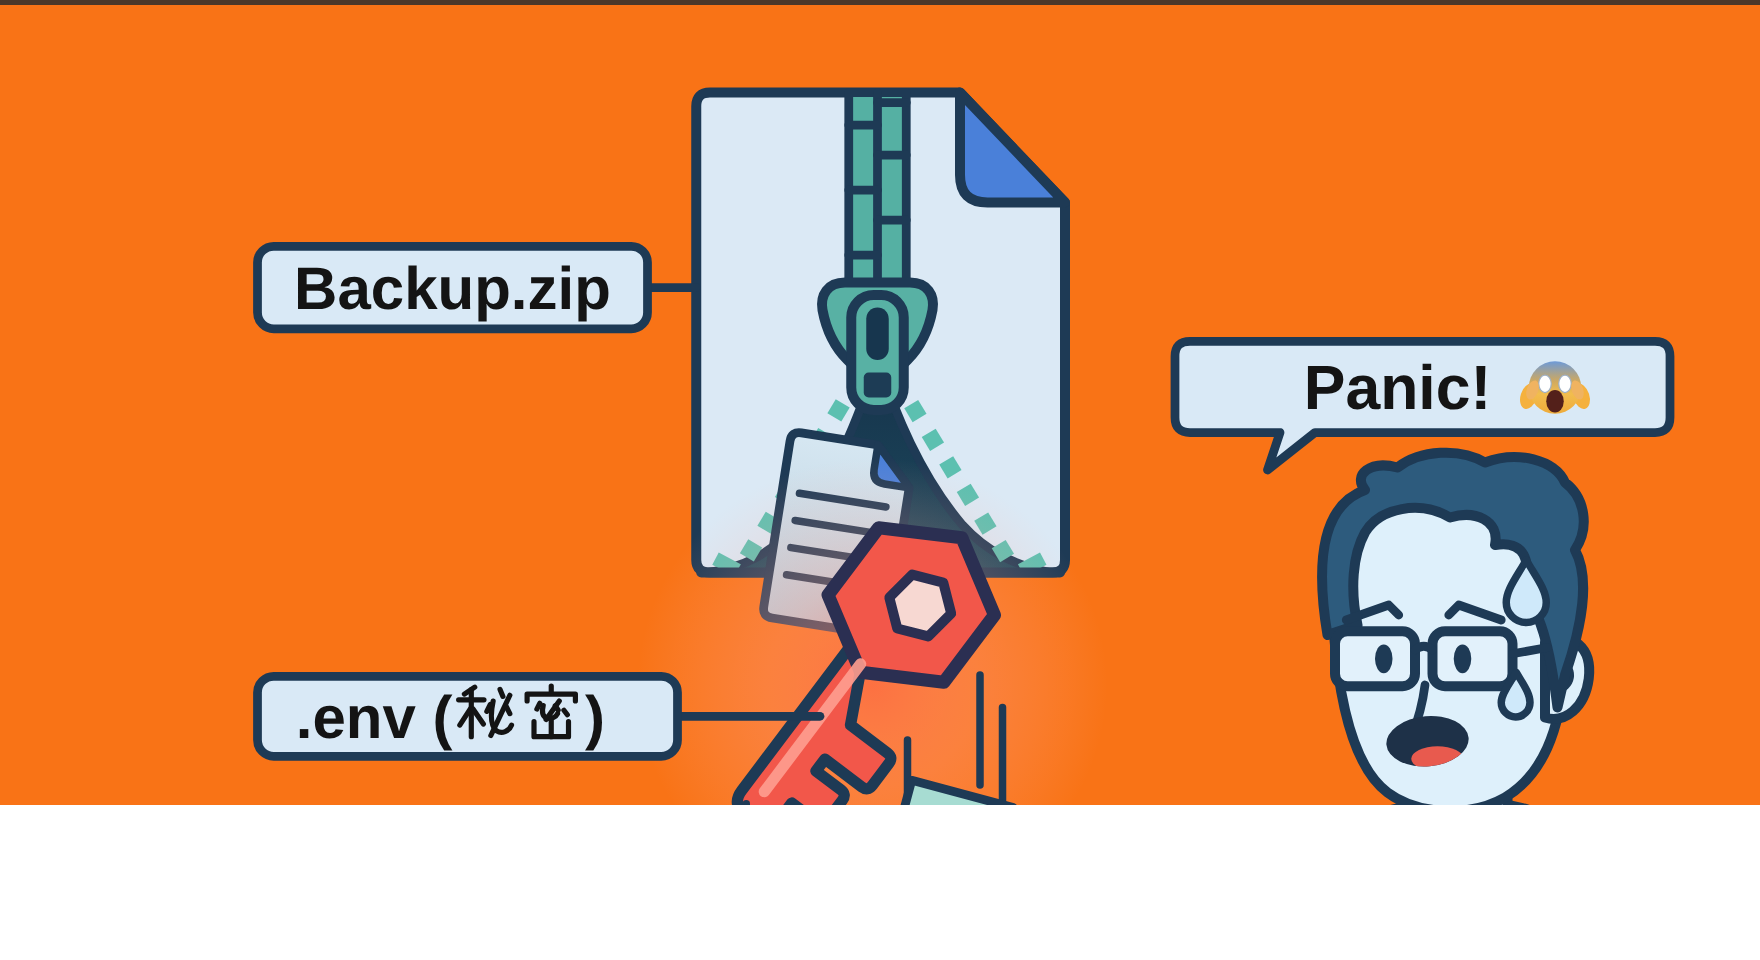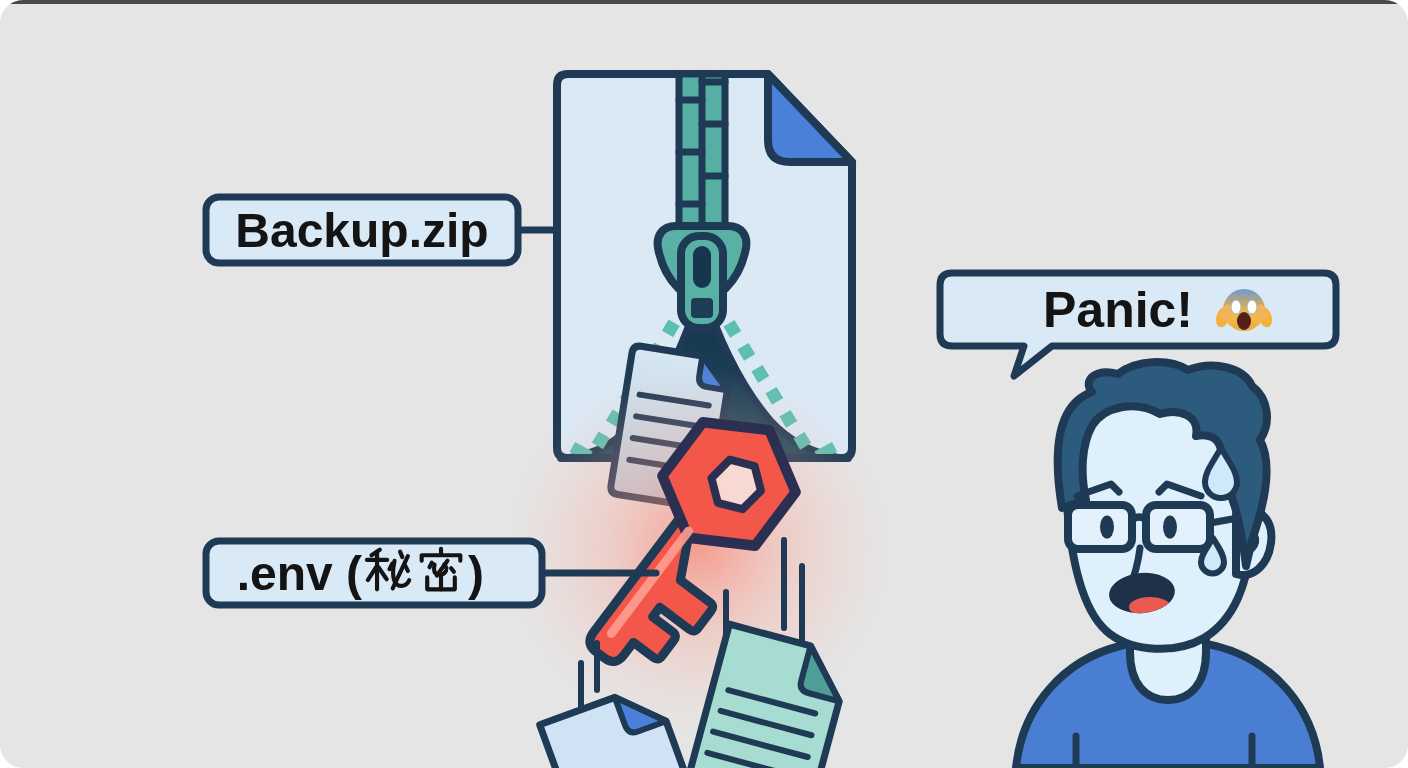--- a/index.html
+++ b/index.html
@@ -3,7 +3,7 @@
 <meta charset="utf-8">
 <style>
   html,body{margin:0;padding:0;background:#ffffff;}
-  .stage{position:relative;width:1408px;height:768px;overflow:hidden;background:#e5e5e5;border-radius:23px;}
+  .stage{position:relative;width:1408px;height:644px;overflow:hidden;background:#f97316;}
   svg{display:block;}
   .outl{stroke:#1e3a55;stroke-linejoin:round;stroke-linecap:round;}
   .nofill{fill:none;}

